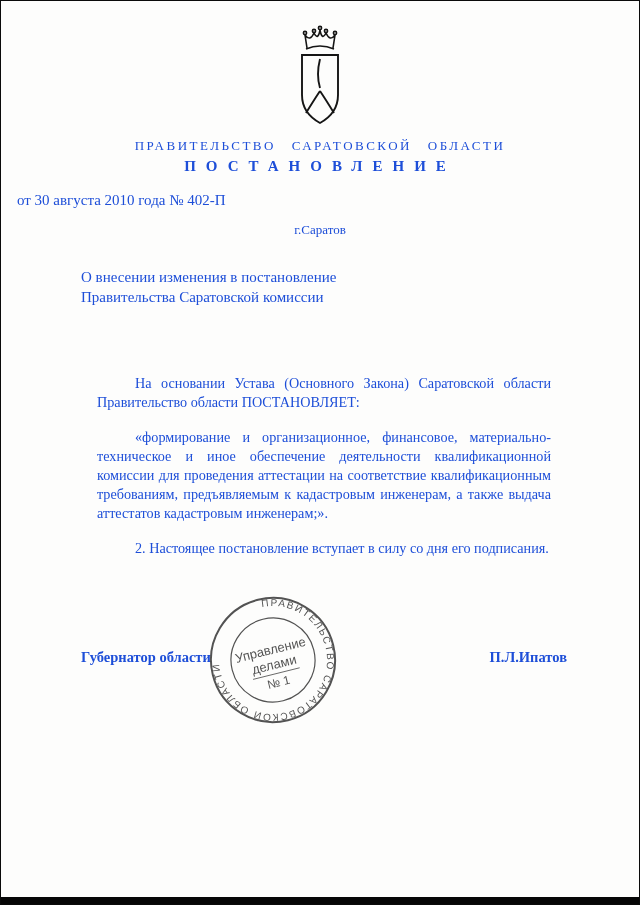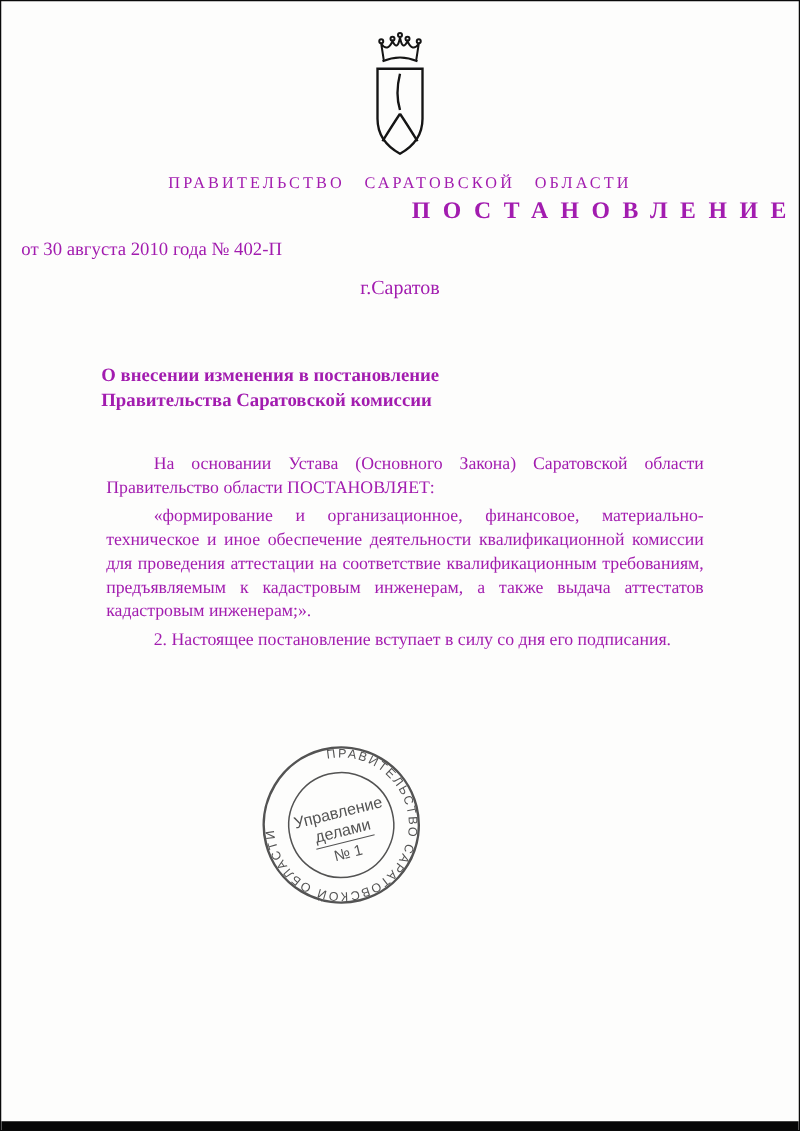--- a/index.html
+++ b/index.html
@@ -15,7 +15,7 @@
     border: 1px solid #0a0a0a;
     box-sizing: border-box;
     font-family: "Liberation Serif", serif;
-    color: #a21caf;
+    color: #1d4ed8;
     overflow: hidden;
   }
   .edge-bottom {

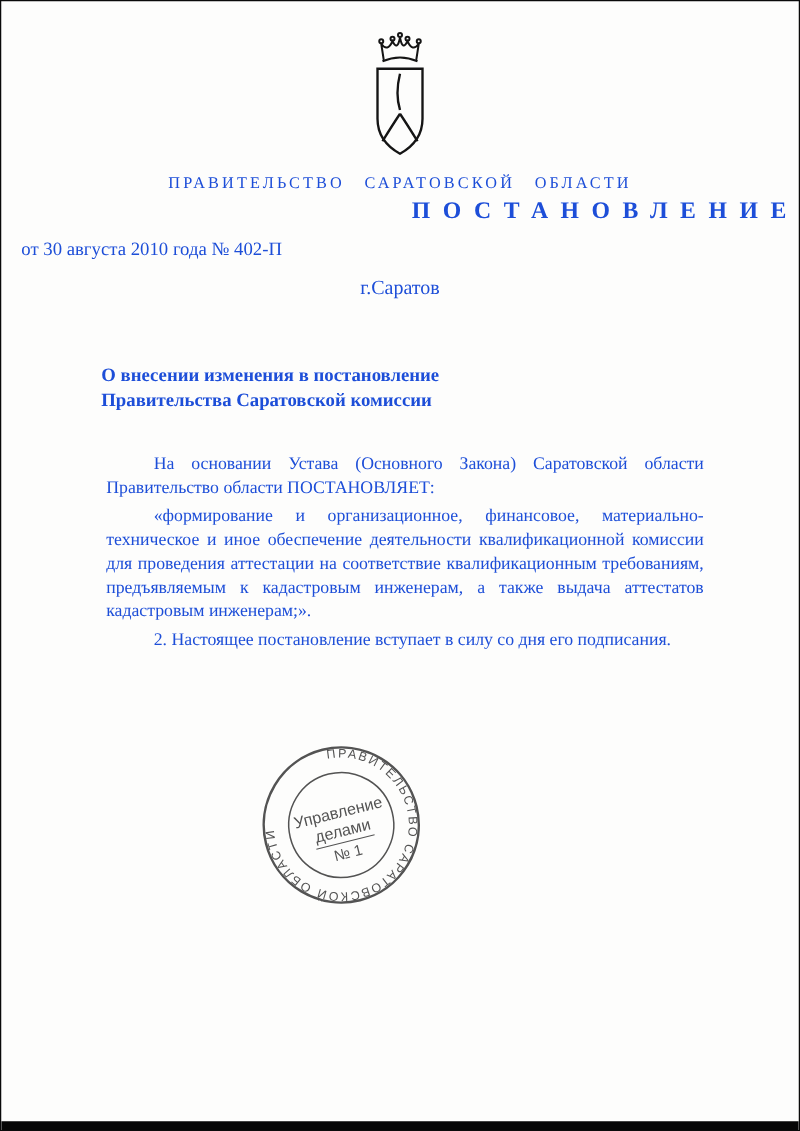--- a/index.html
+++ b/index.html
@@ -45,8 +45,8 @@
     top: 157px;
     left: 0;
     width: 100%;
-    text-align: right;
-    font-size: 19px;
+    text-align: center;
+    font-size: 15px;
     font-weight: bold;
     letter-spacing: 10px;
   }

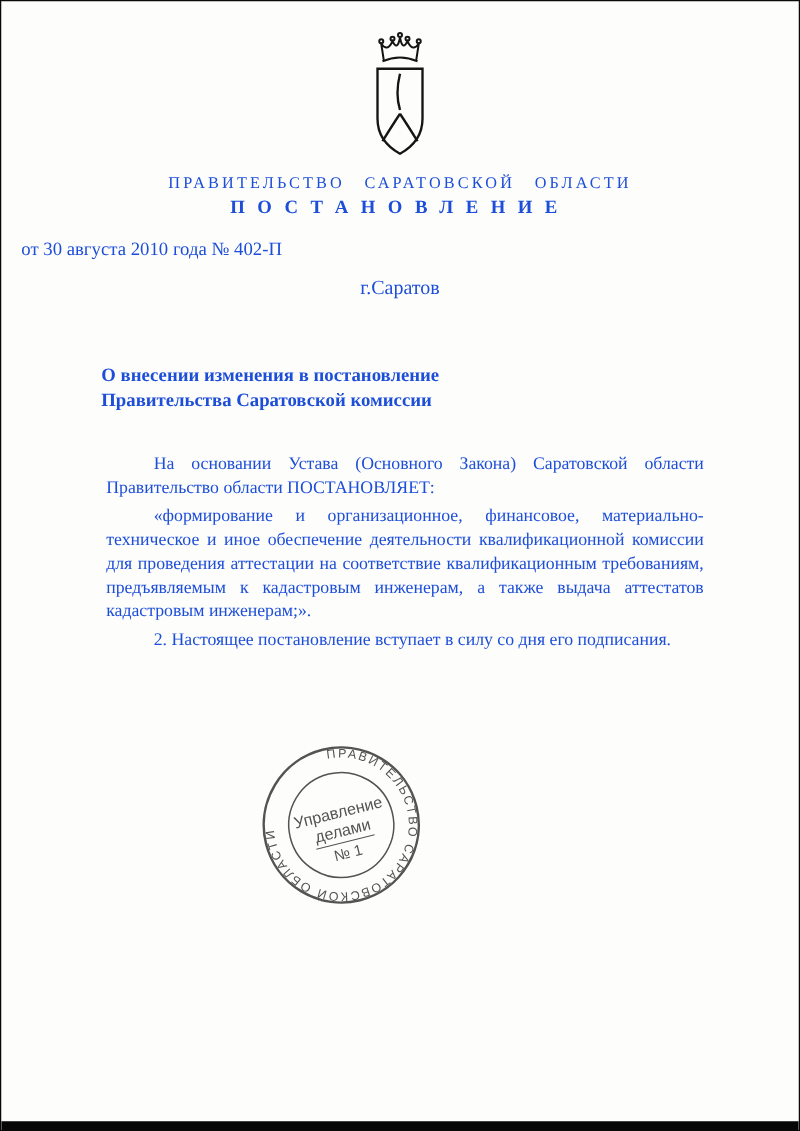--- a/index.html
+++ b/index.html
@@ -63,7 +63,7 @@
     left: 0;
     width: 100%;
     text-align: center;
-    font-size: 16px;
+    font-size: 13px;
   }
   .subject {
     position: absolute;

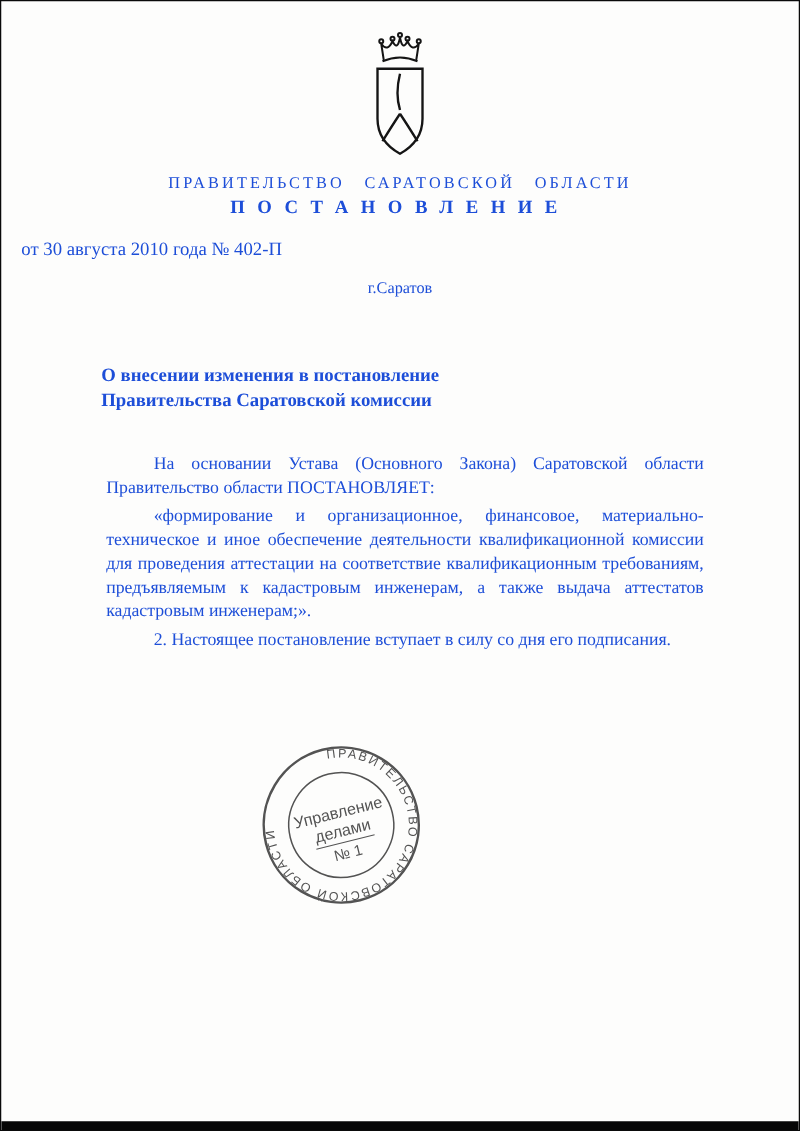--- a/index.html
+++ b/index.html
@@ -71,9 +71,8 @@
     left: 80px;
     width: 430px;
     font-size: 15px;
-    font-weight: bold;
+    font-weight: normal;
     line-height: 20px;
-    margin-top: 24px;
   }
   .body-text {
     position: absolute;

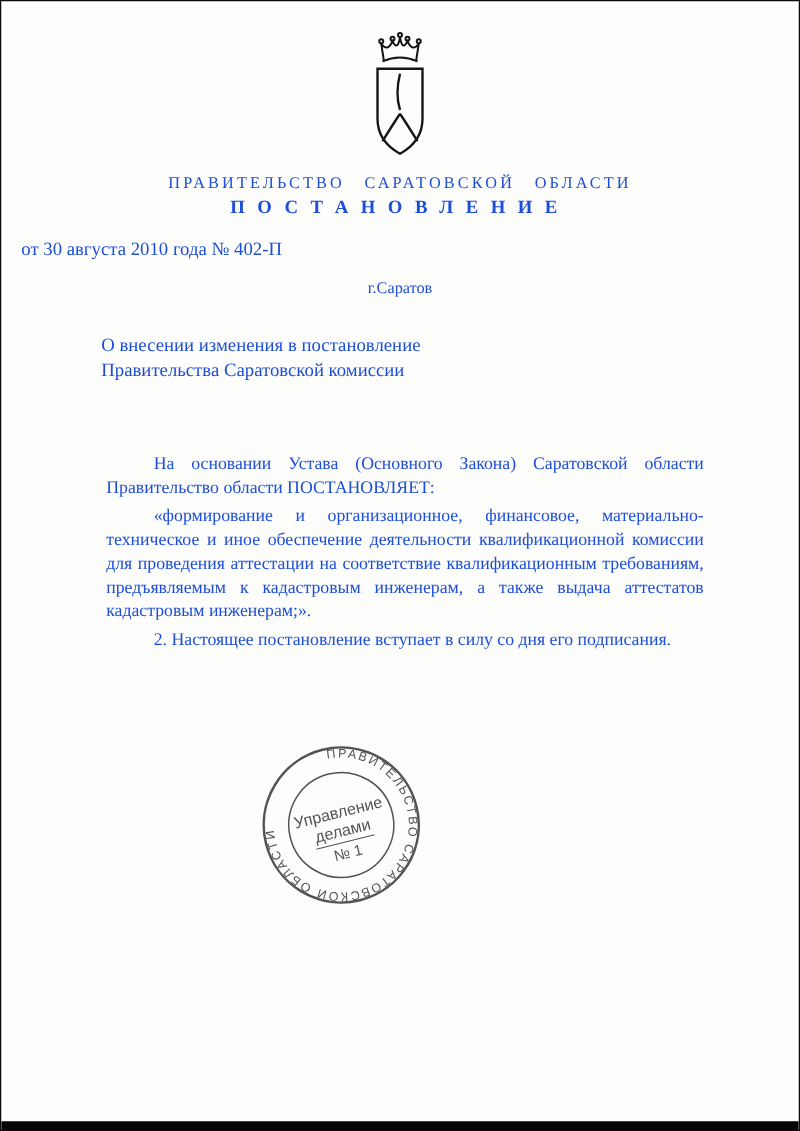--- a/index.html
+++ b/index.html
@@ -84,7 +84,7 @@
     text-align: justify;
   }
   .body-text p {
-    margin: 4px;
+    margin: 16px;
     text-indent: 38px;
   }
   .sig-row {

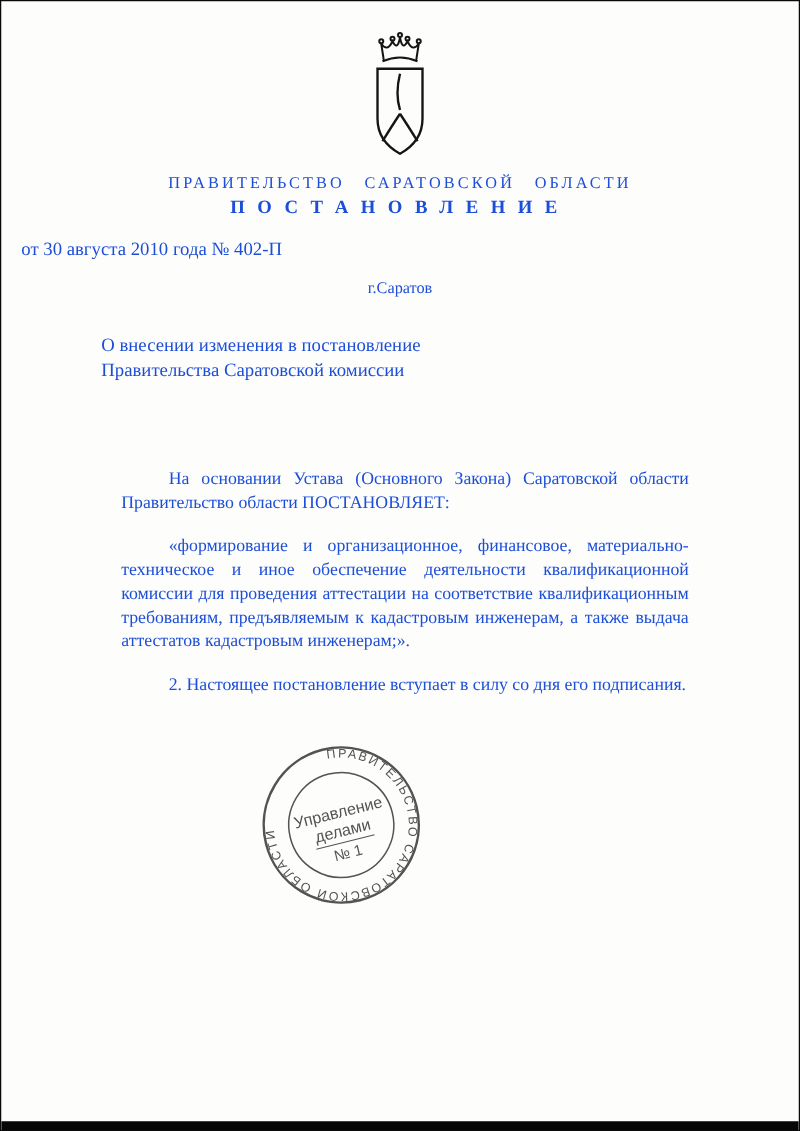--- a/index.html
+++ b/index.html
@@ -150,6 +150,10 @@
     <p>2. Настоящее постановление вступает в силу со дня его подписания.</p>
   </div>
 
+  <div class="sig-row">
+    <span>Губернатор области</span>
+    <span>П.Л.Ипатов</span>
+  </div>
 
   <svg class="stamp" width="152" height="152" viewBox="0 0 152 152" aria-hidden="true">
     <defs>

